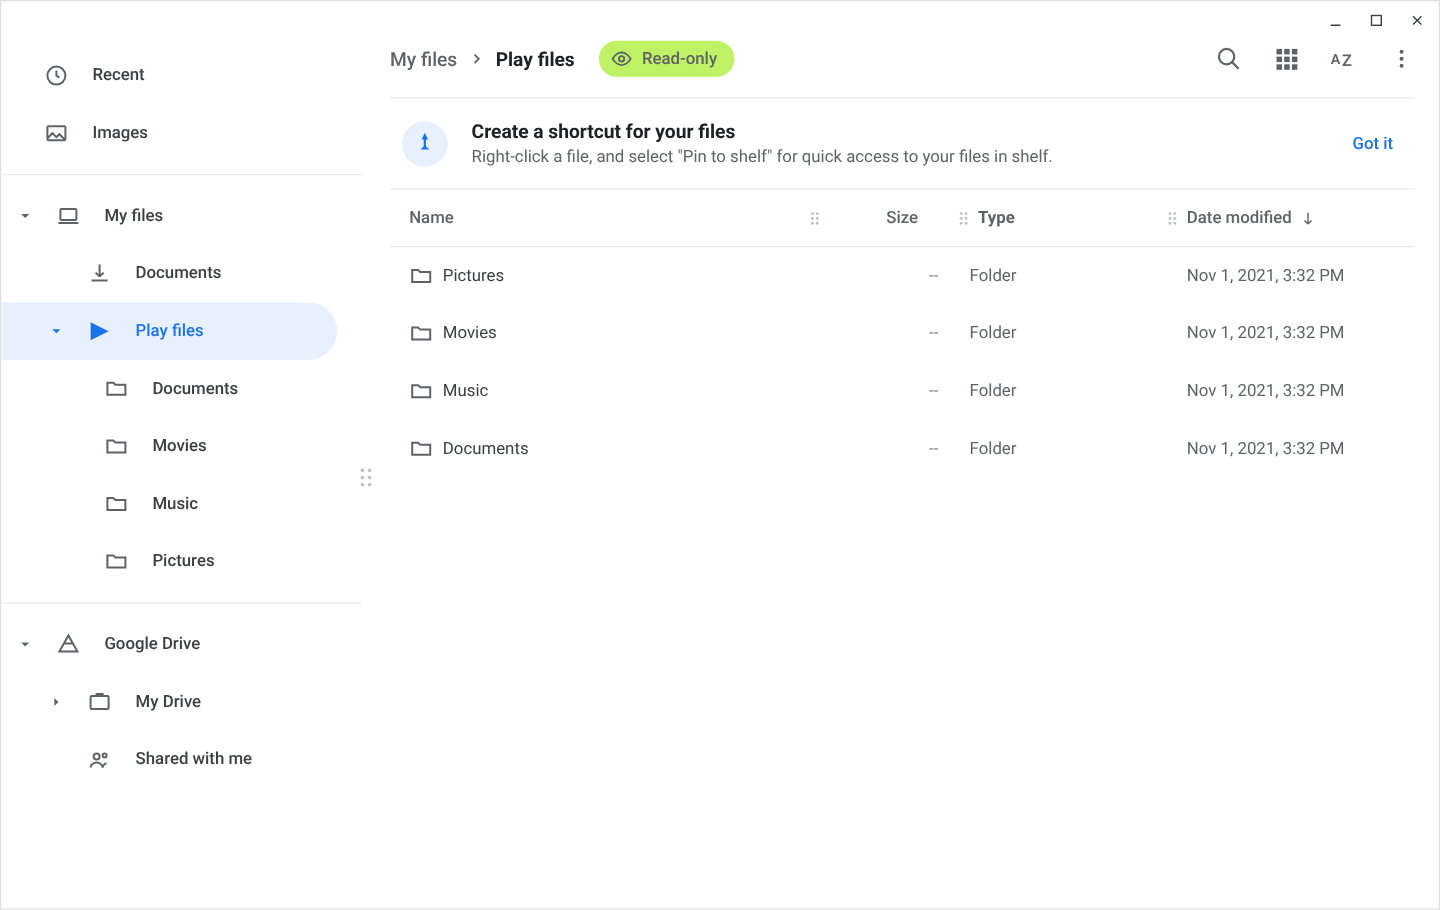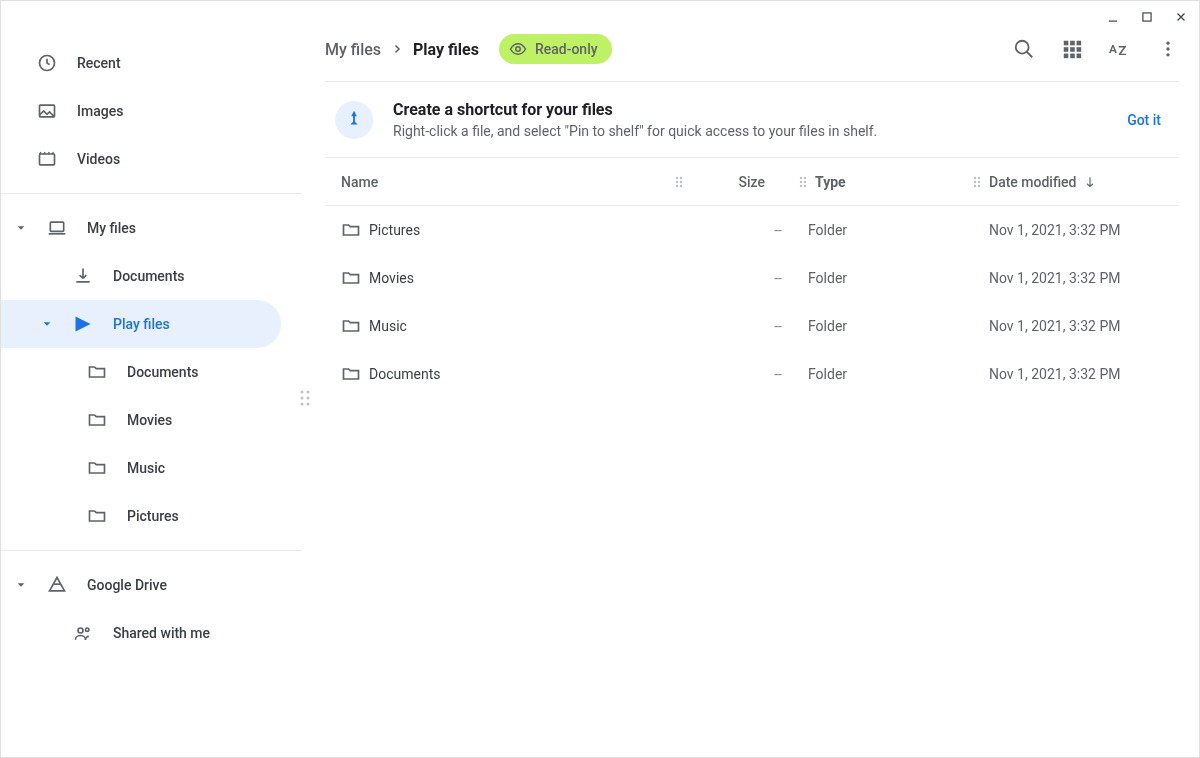--- a/index.html
+++ b/index.html
@@ -181,15 +181,6 @@
             </svg>
         </span>
         <span class="nav-label">Images</span>
-      </div>
-      <div class="nav-item no-exp">
-        <span class="ico">
-          <svg width="20" height="20" viewBox="0 0 24 24" fill="none" stroke="#5f6368" stroke-width="2">
-              <rect x="3" y="6" width="18" height="13" rx="1"></rect>
-              <path d="M3 6l2-2M8 6l2-2M13 6l2-2M18 6l2-2"></path>
-            </svg>
-        </span>
-        <span class="nav-label">Videos</span>
       </div>
     </div>
 

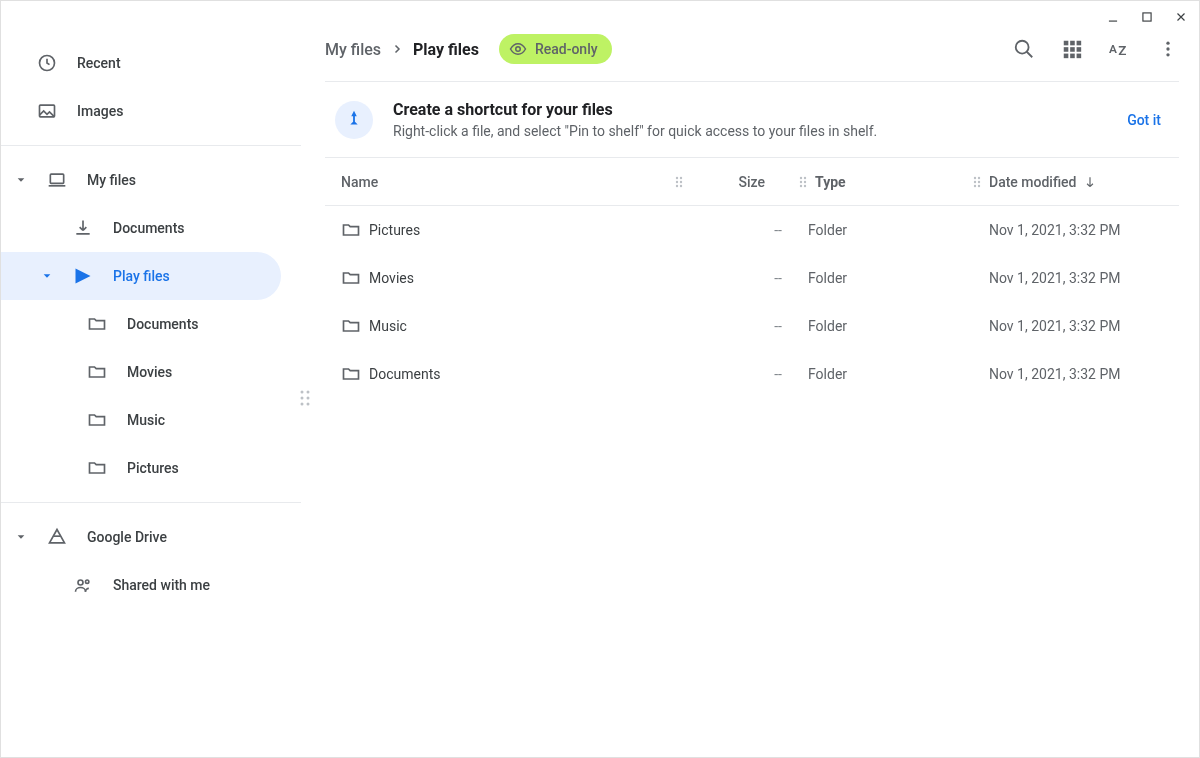--- a/index.html
+++ b/index.html
@@ -269,6 +269,20 @@
             </svg>
         </span>
         <span class="nav-label">Google Drive</span>
+      </div>
+      <div class="nav-item level1">
+        <span class="exp">
+          <svg width="10" height="10" viewBox="0 0 24 24">
+              <path d="M8 4l8 8-8 8" fill="#5f6368"></path>
+            </svg>
+        </span>
+        <span class="ico">
+          <svg width="20" height="20" viewBox="0 0 24 24" fill="none" stroke="#5f6368" stroke-width="2">
+              <rect x="3" y="6" width="18" height="13" rx="1"></rect>
+              <path d="M9 6V4h6v2"></path>
+            </svg>
+        </span>
+        <span class="nav-label">My Drive</span>
       </div>
       <div class="nav-item level1">
         <span class="exp"></span>

